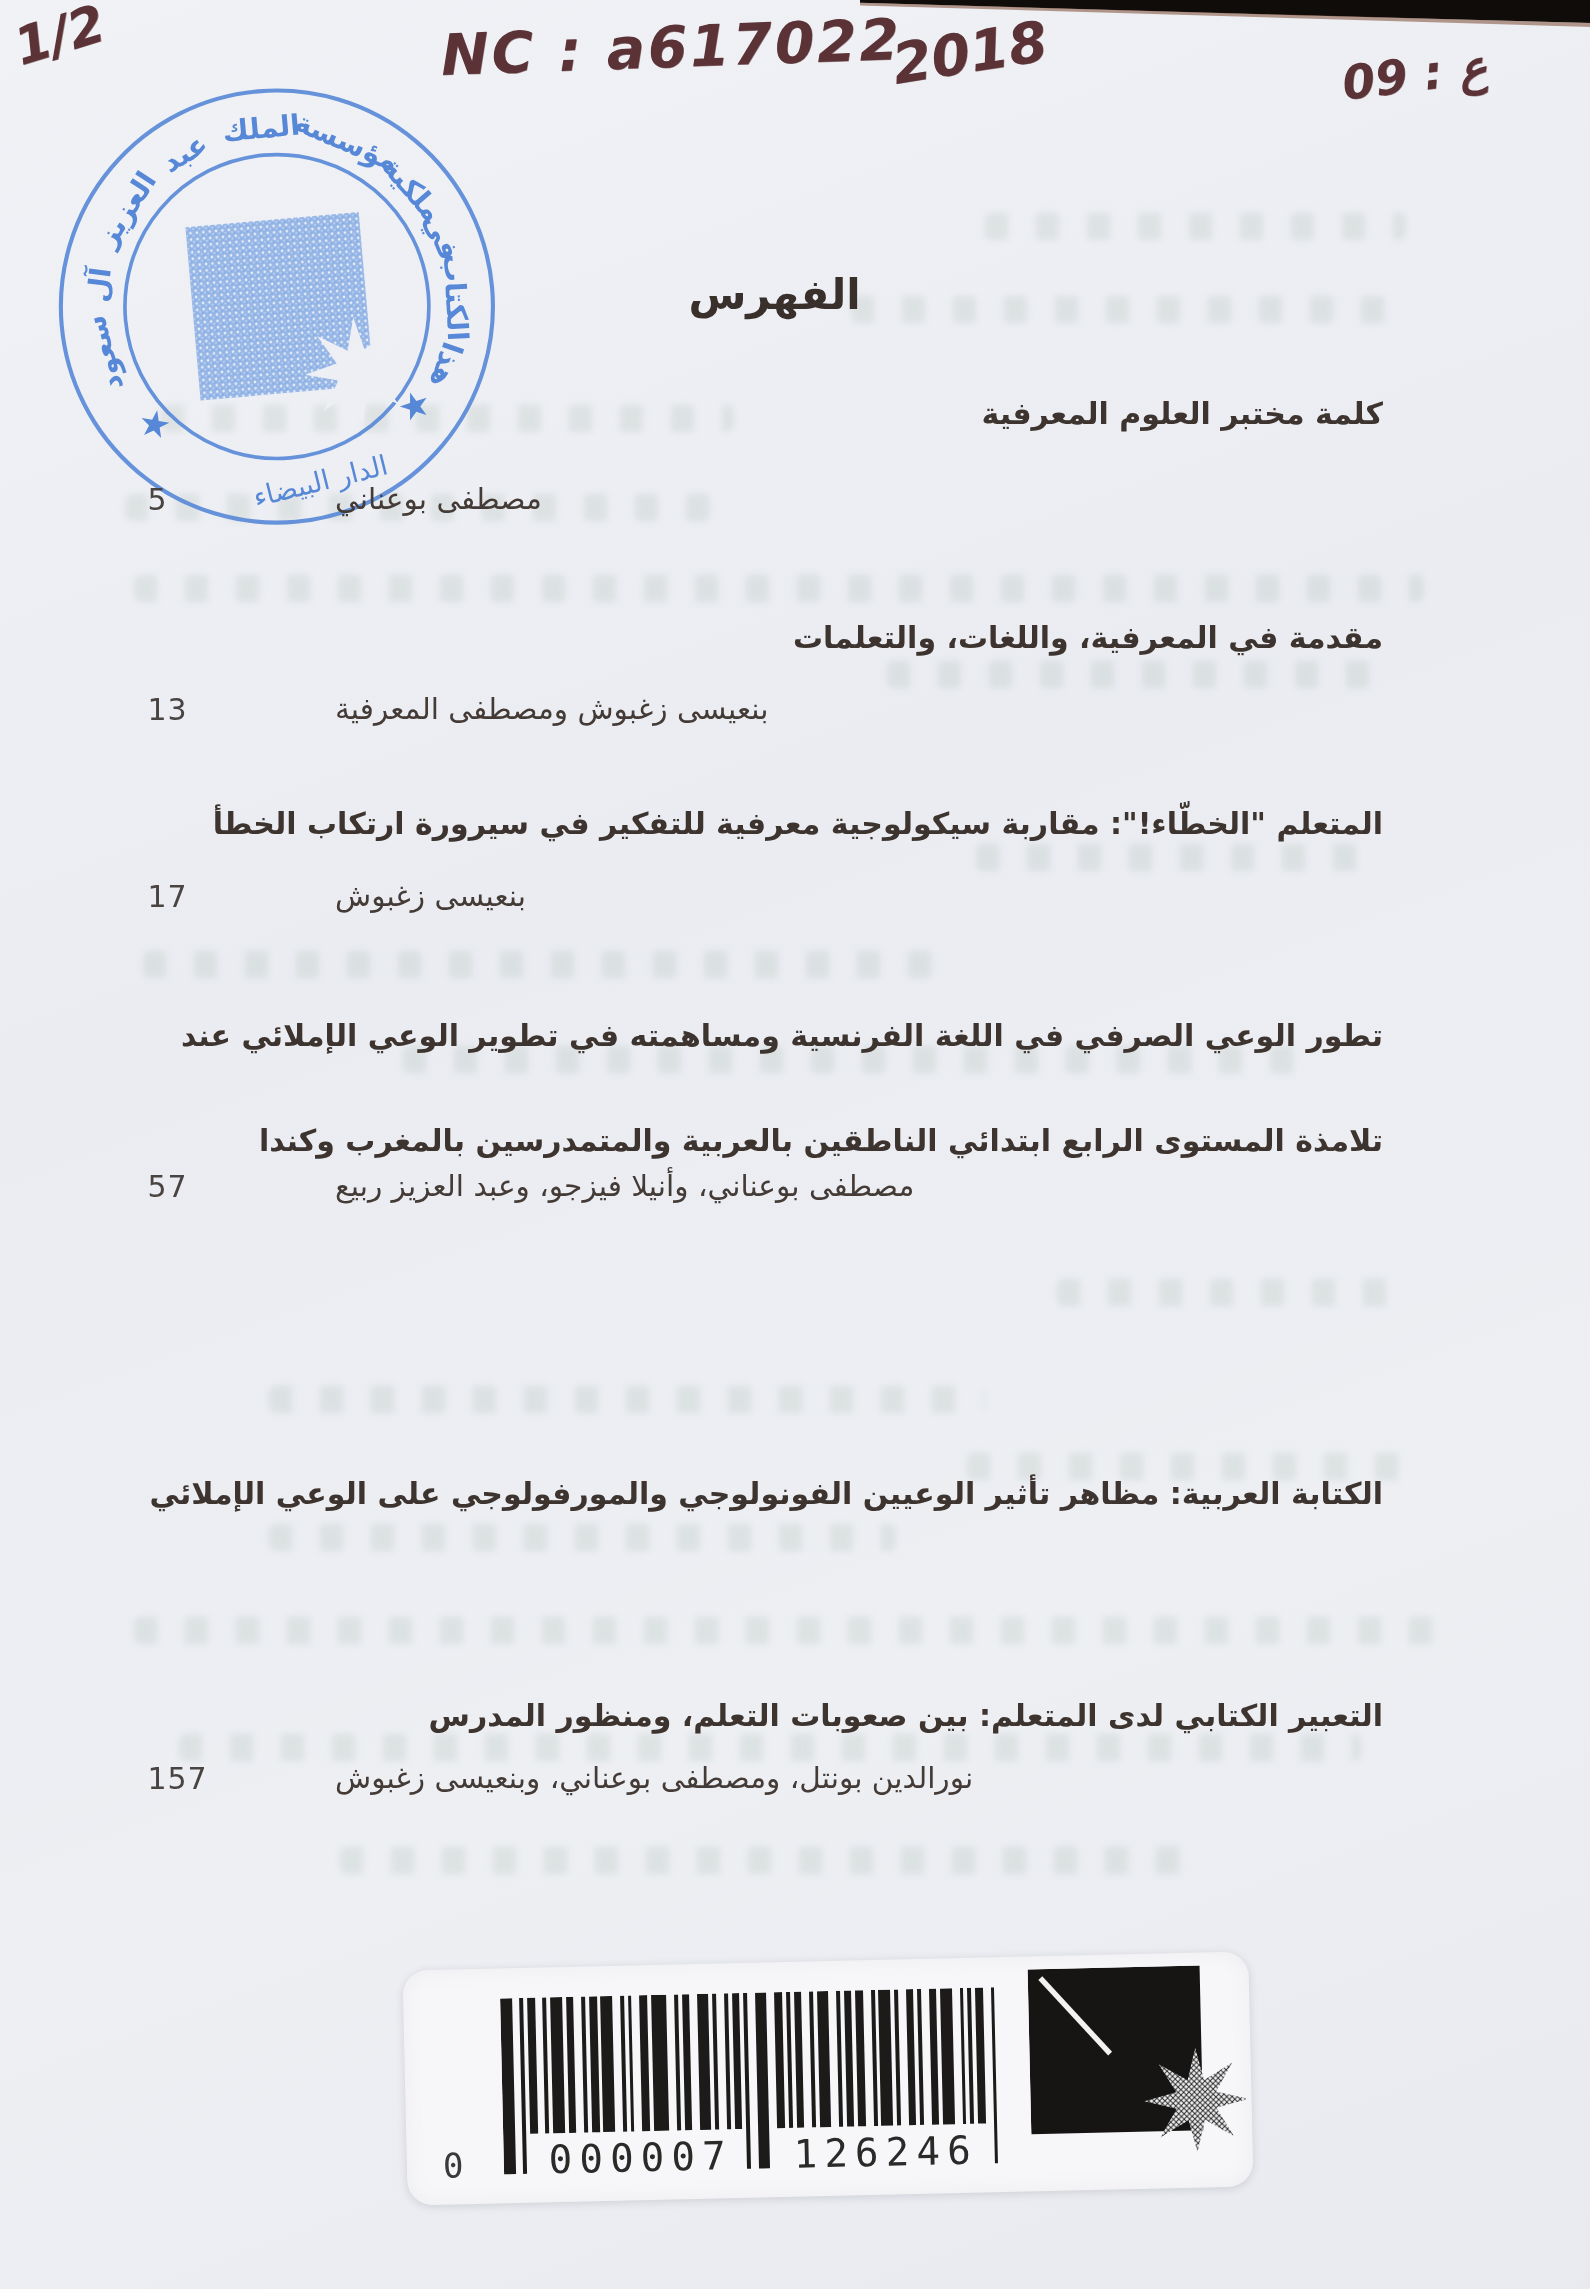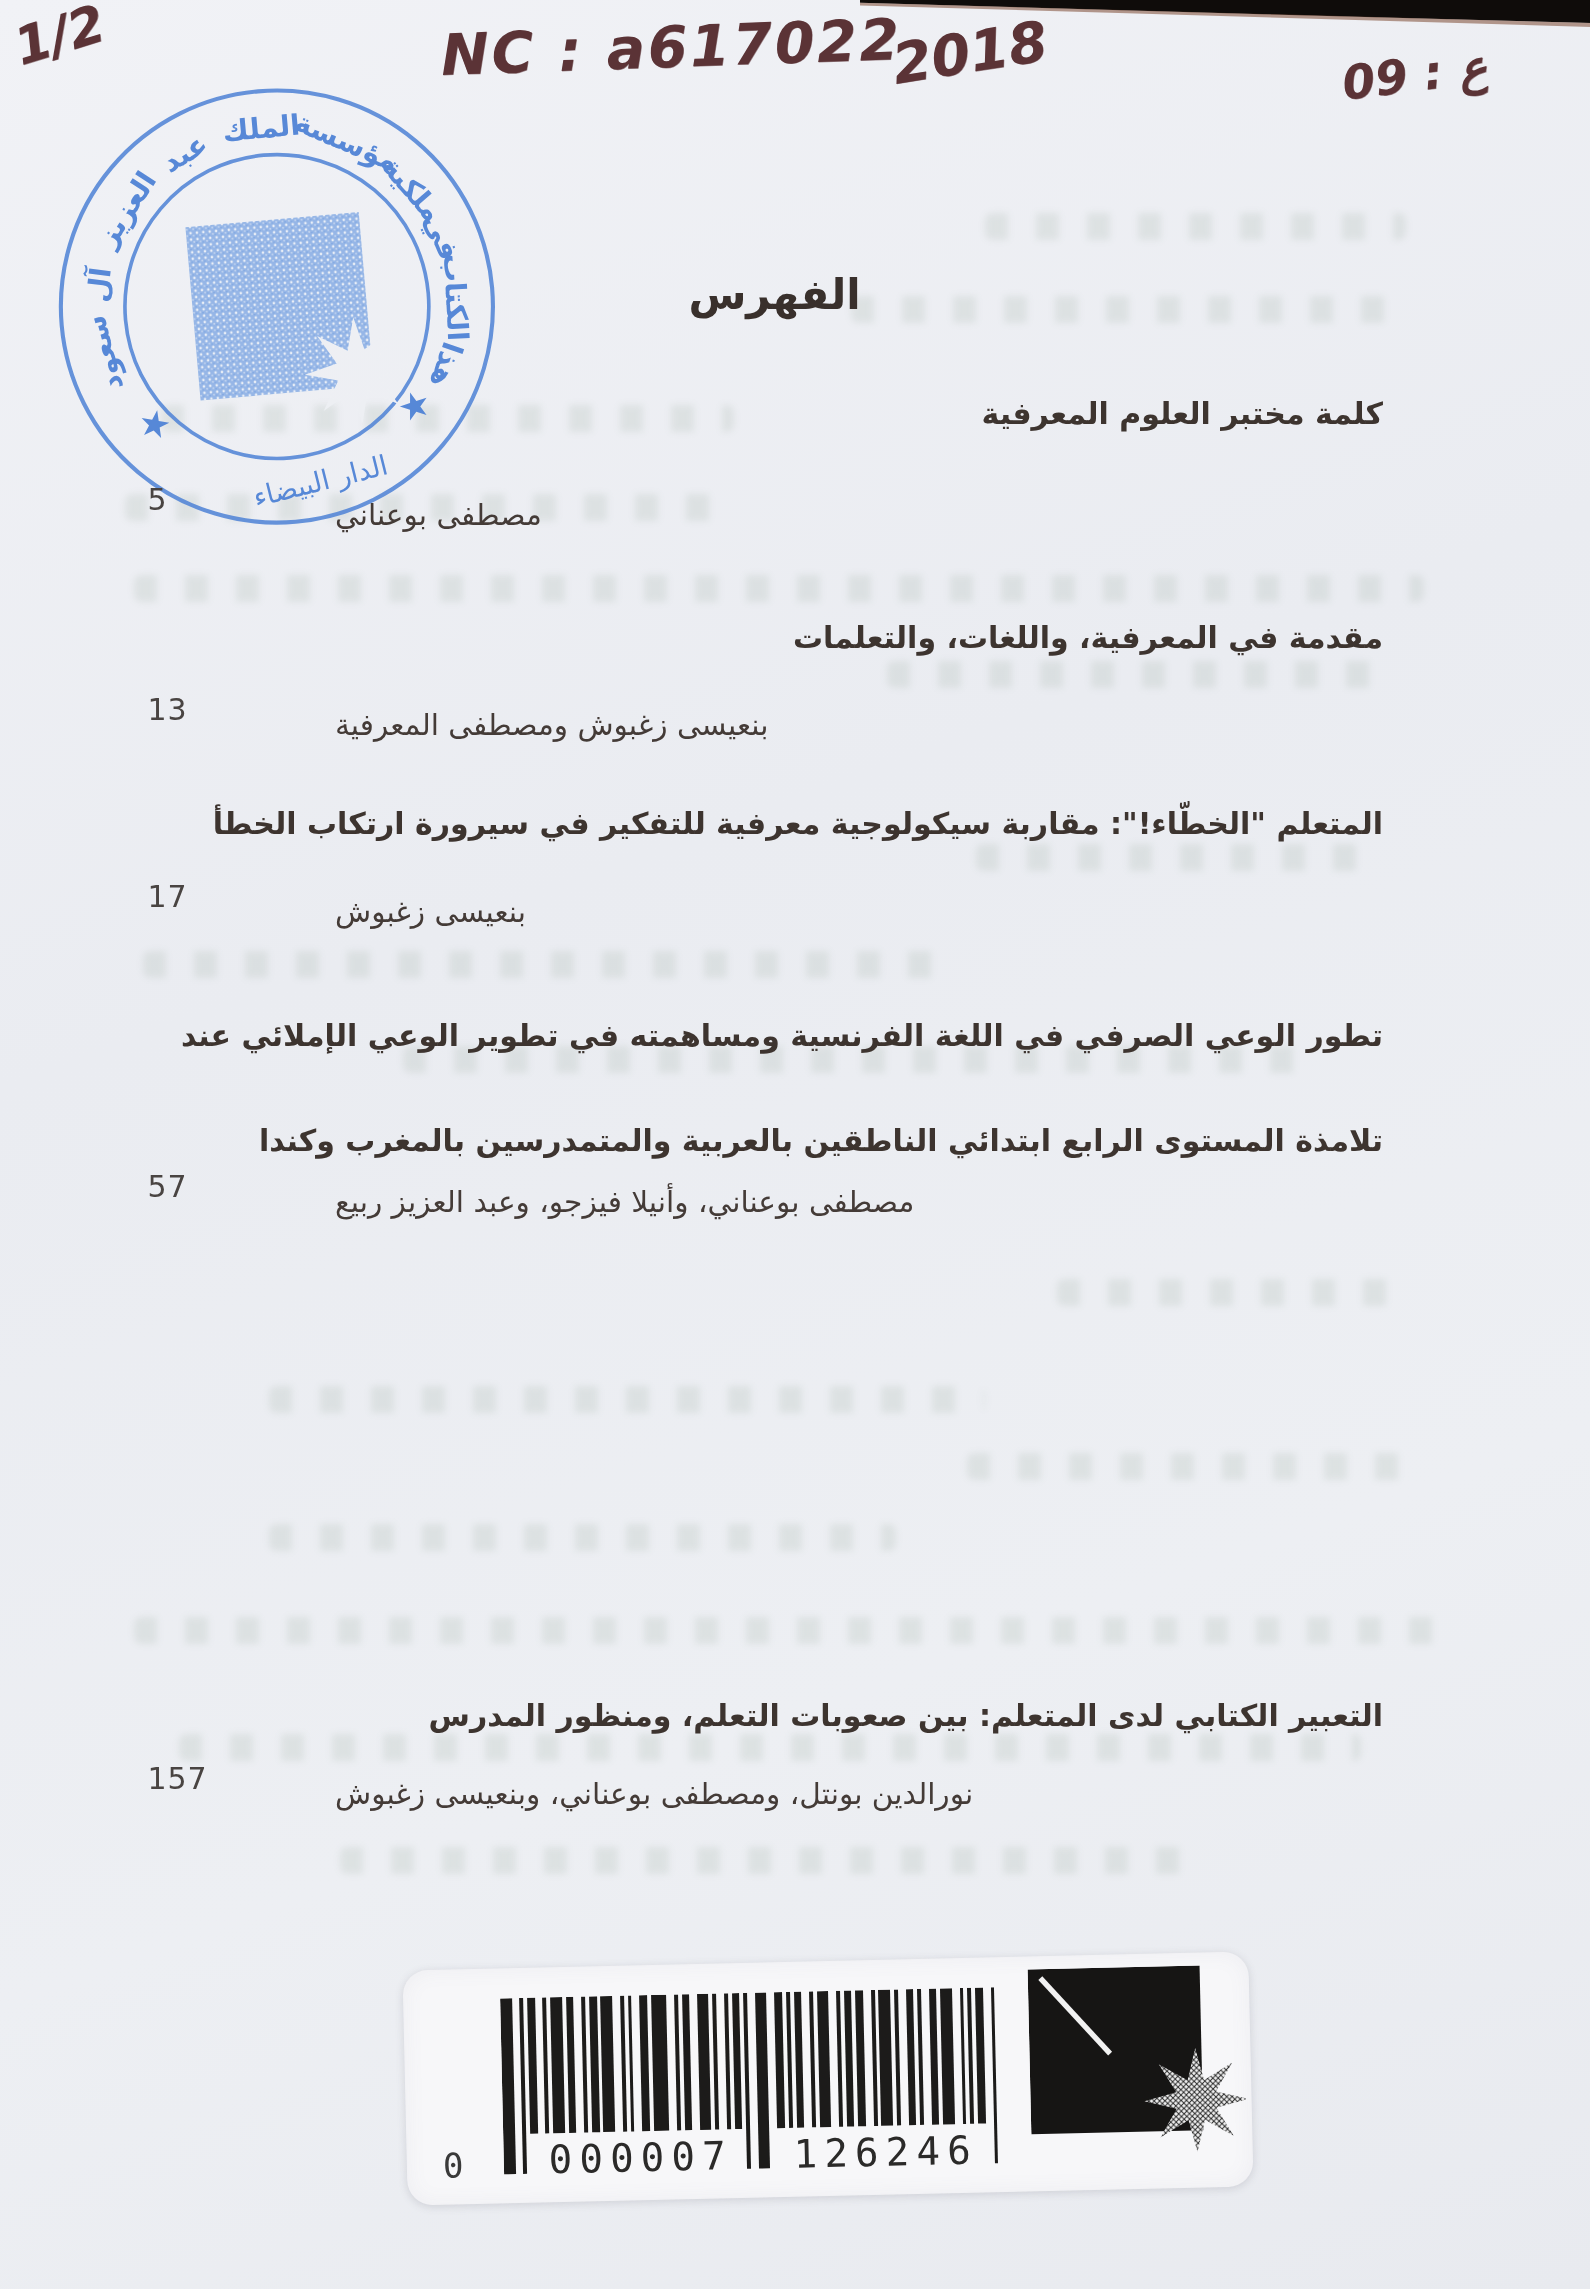--- a/index.html
+++ b/index.html
@@ -35,7 +35,7 @@
   .entry-title.two-line{white-space:pre;line-height:105px;}
   .author-row{position:absolute;left:0;right:0;height:45px;}
   .pnum{position:absolute;left:4.5px;top:0;font-size:30px;color:#494442;letter-spacing:0.9px;}
-  .authors{position:absolute;left:192px;top:16px;direction:rtl;font-size:29.6px;color:#443b37;white-space:nowrap;}
+  .authors{position:absolute;left:192px;top:0;direction:rtl;font-size:29.6px;color:#443b37;white-space:nowrap;}
   
   .sticker{position:absolute;left:405px;top:1961px;width:846px;height:235px;
     background:#f7f7f9;border-radius:25px;transform:rotate(-1.3deg);

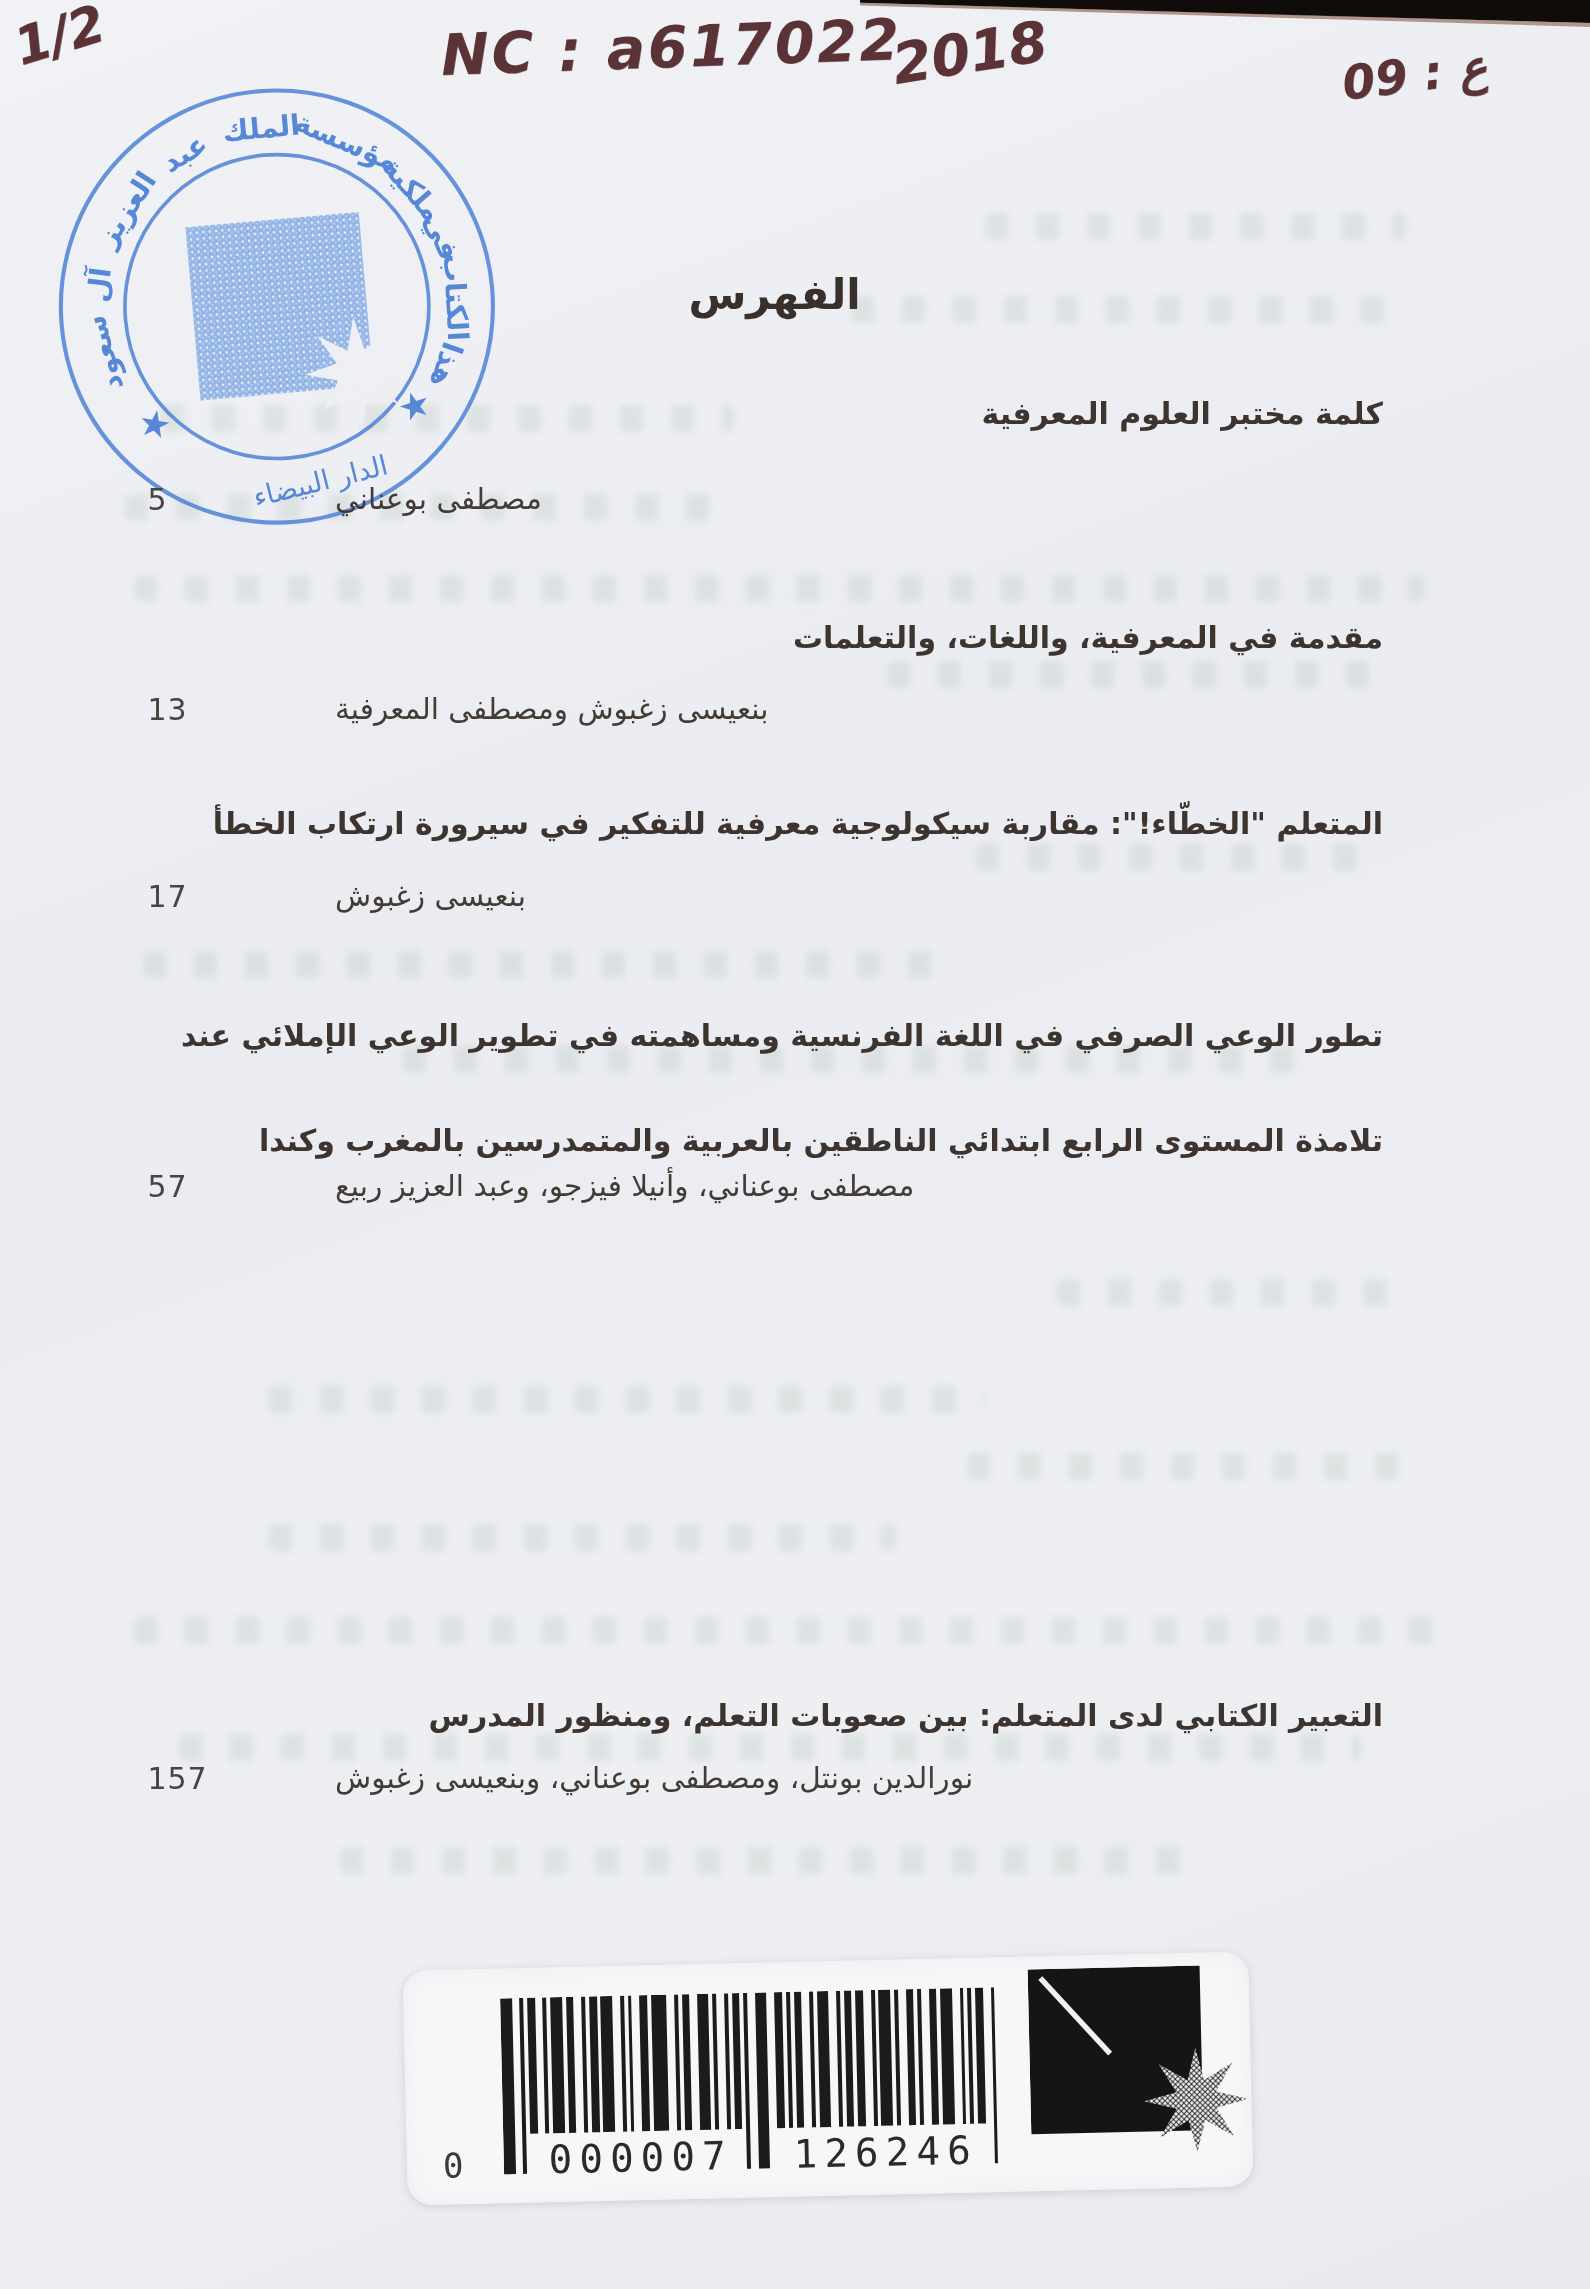--- a/index.html
+++ b/index.html
@@ -146,6 +146,7 @@
 </section>
 
 <section class="toc-entry" style="top:1476px;height:125px">
+  <div class="entry-title" style="top:0">الكتابة العربية: مظاهر تأثير الوعيين الفونولوجي والمورفولوجي على الوعي الإملائي</div>
 </section>
 
 <section class="toc-entry" style="top:1691px;height:125px">

